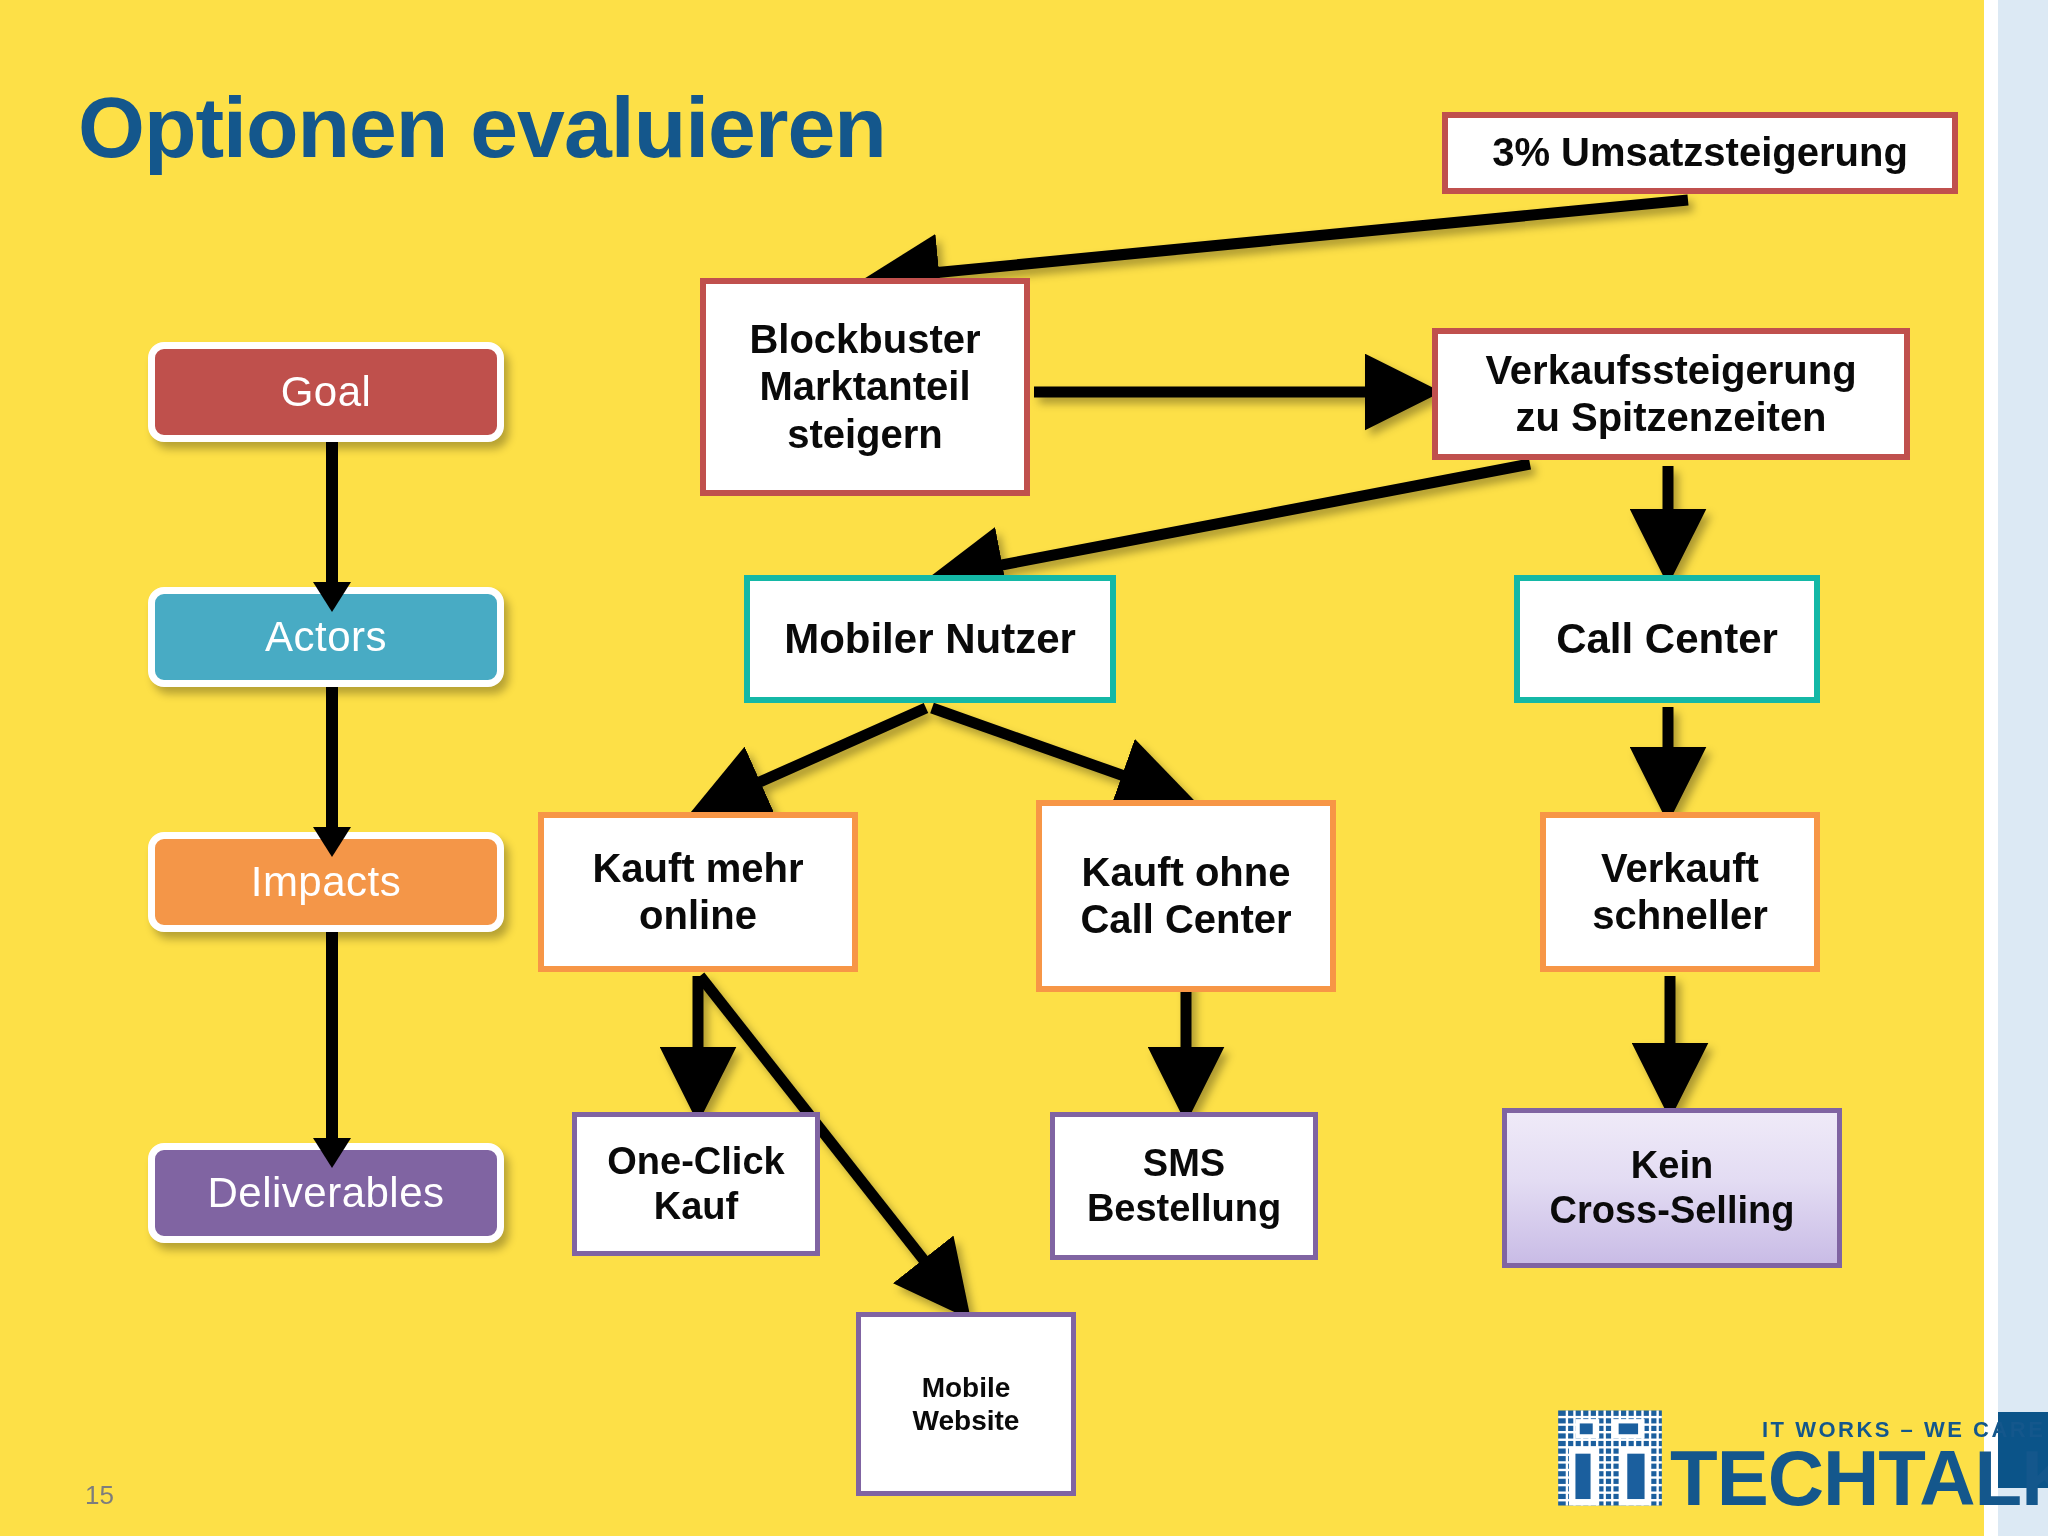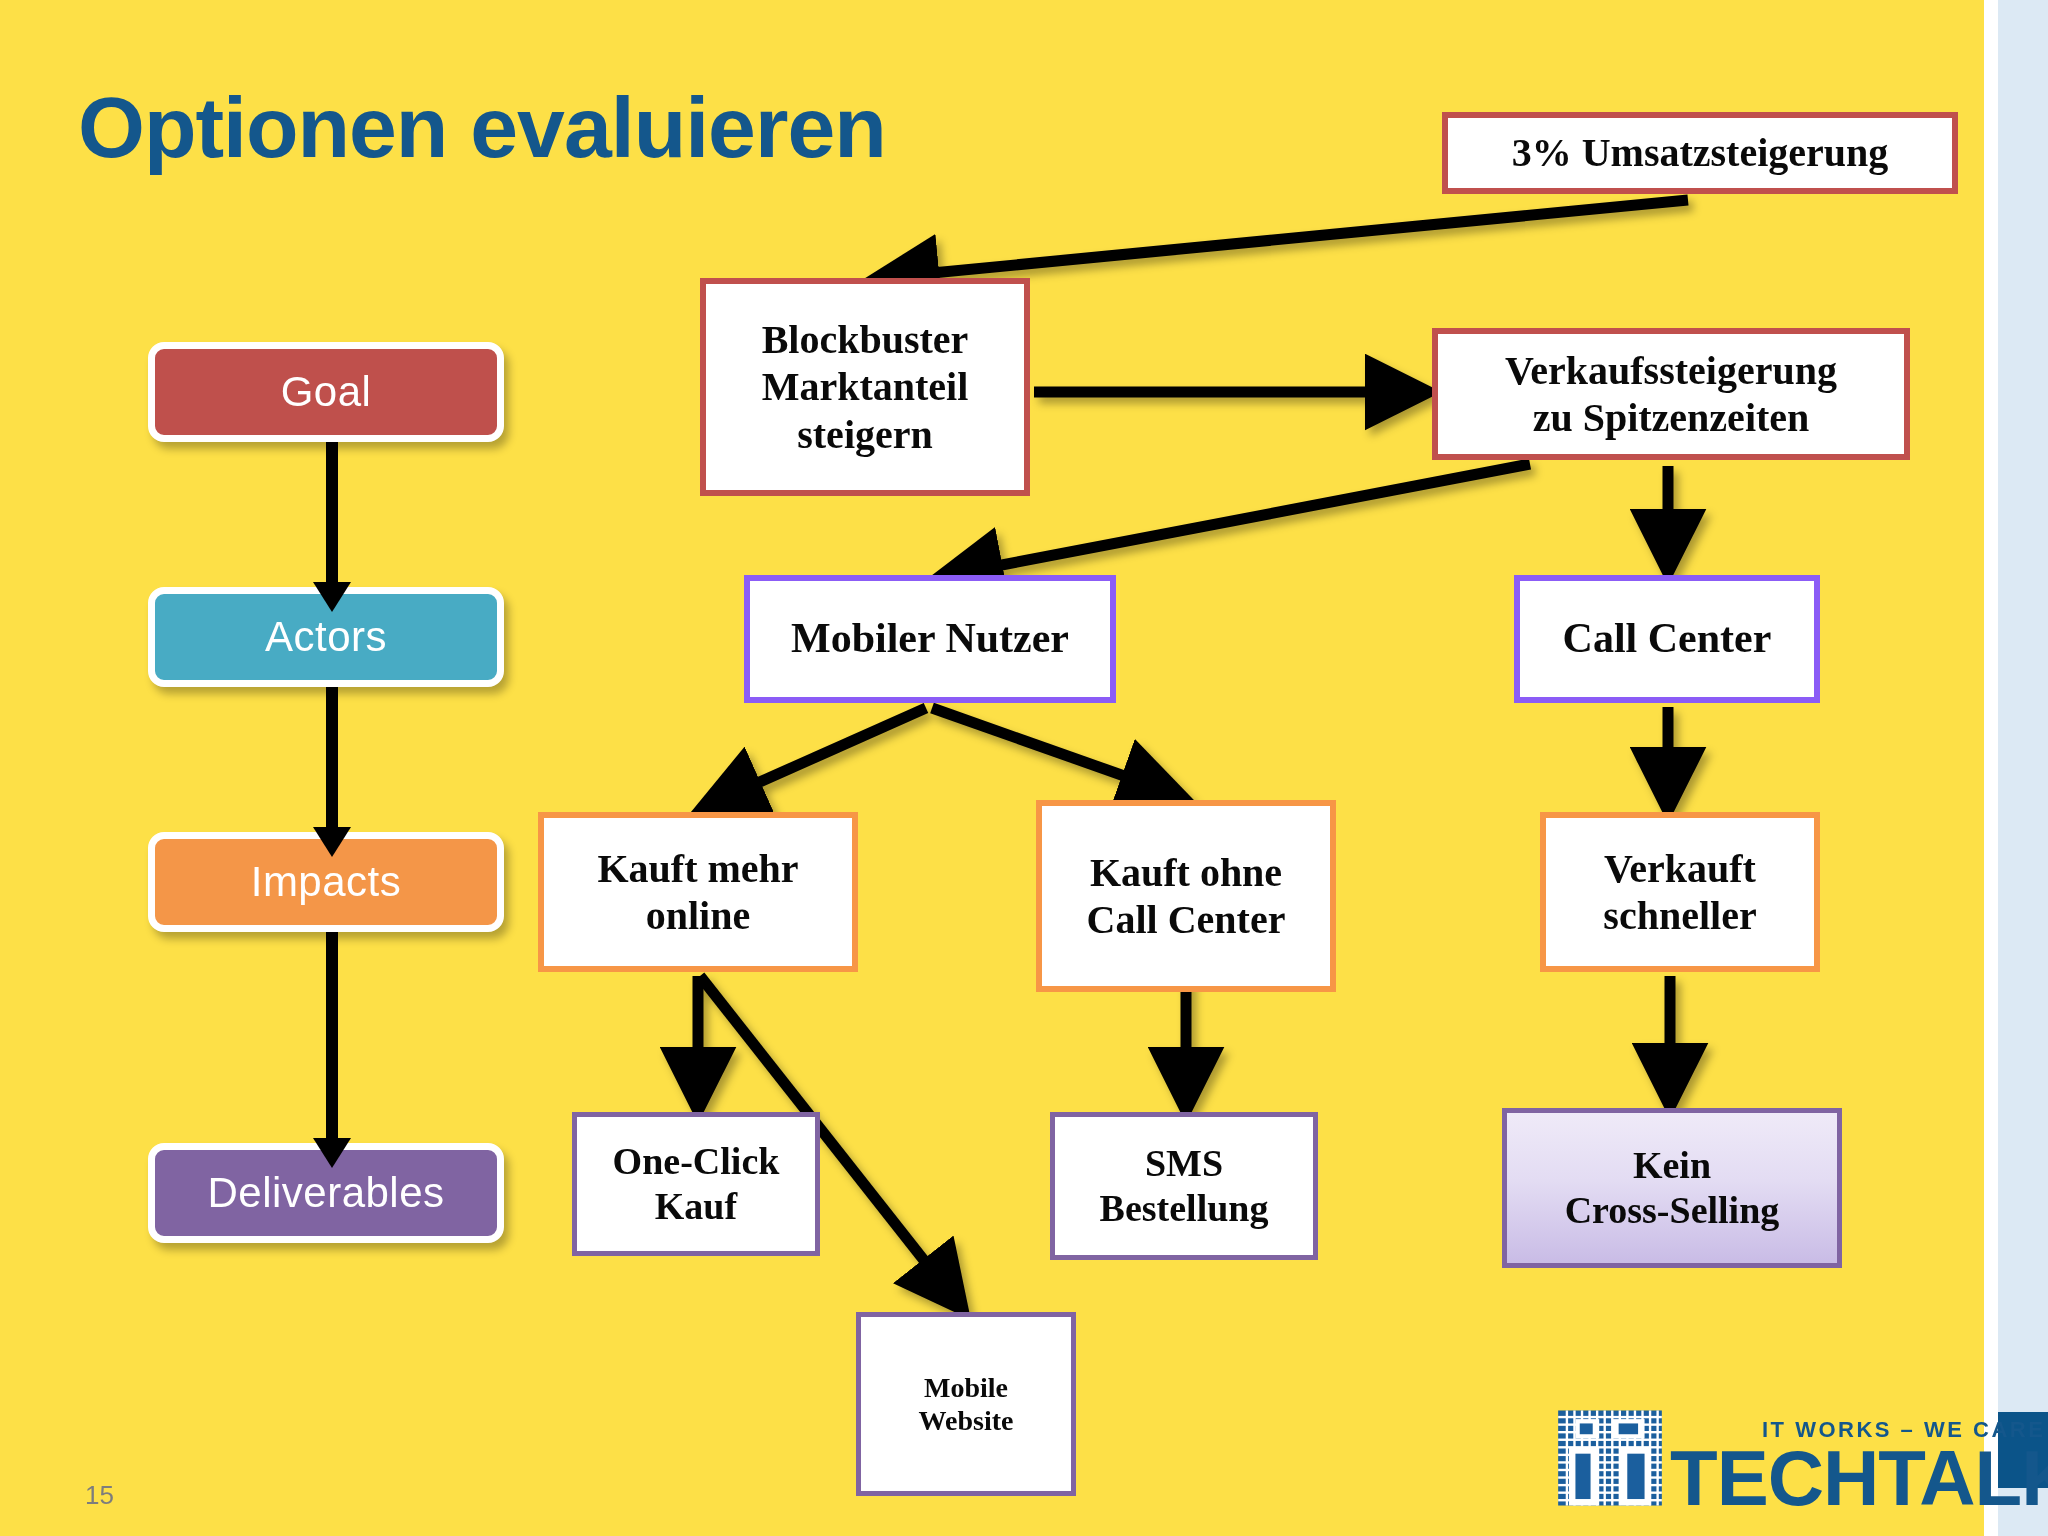--- a/index.html
+++ b/index.html
@@ -72,7 +72,7 @@
     font-weight:bold; color:#0a0a0a;
     line-height:1.18;
   }
-  .node .txt{width:100%;padding:0 28px;font-family:Liberation Serif, serif;}
+  .node .txt{width:100%;padding:0 28px;}
 
   .n-goal      { border:6px solid #c0504d; }
   .n-actor     { border:6px solid #8b5cf6; }

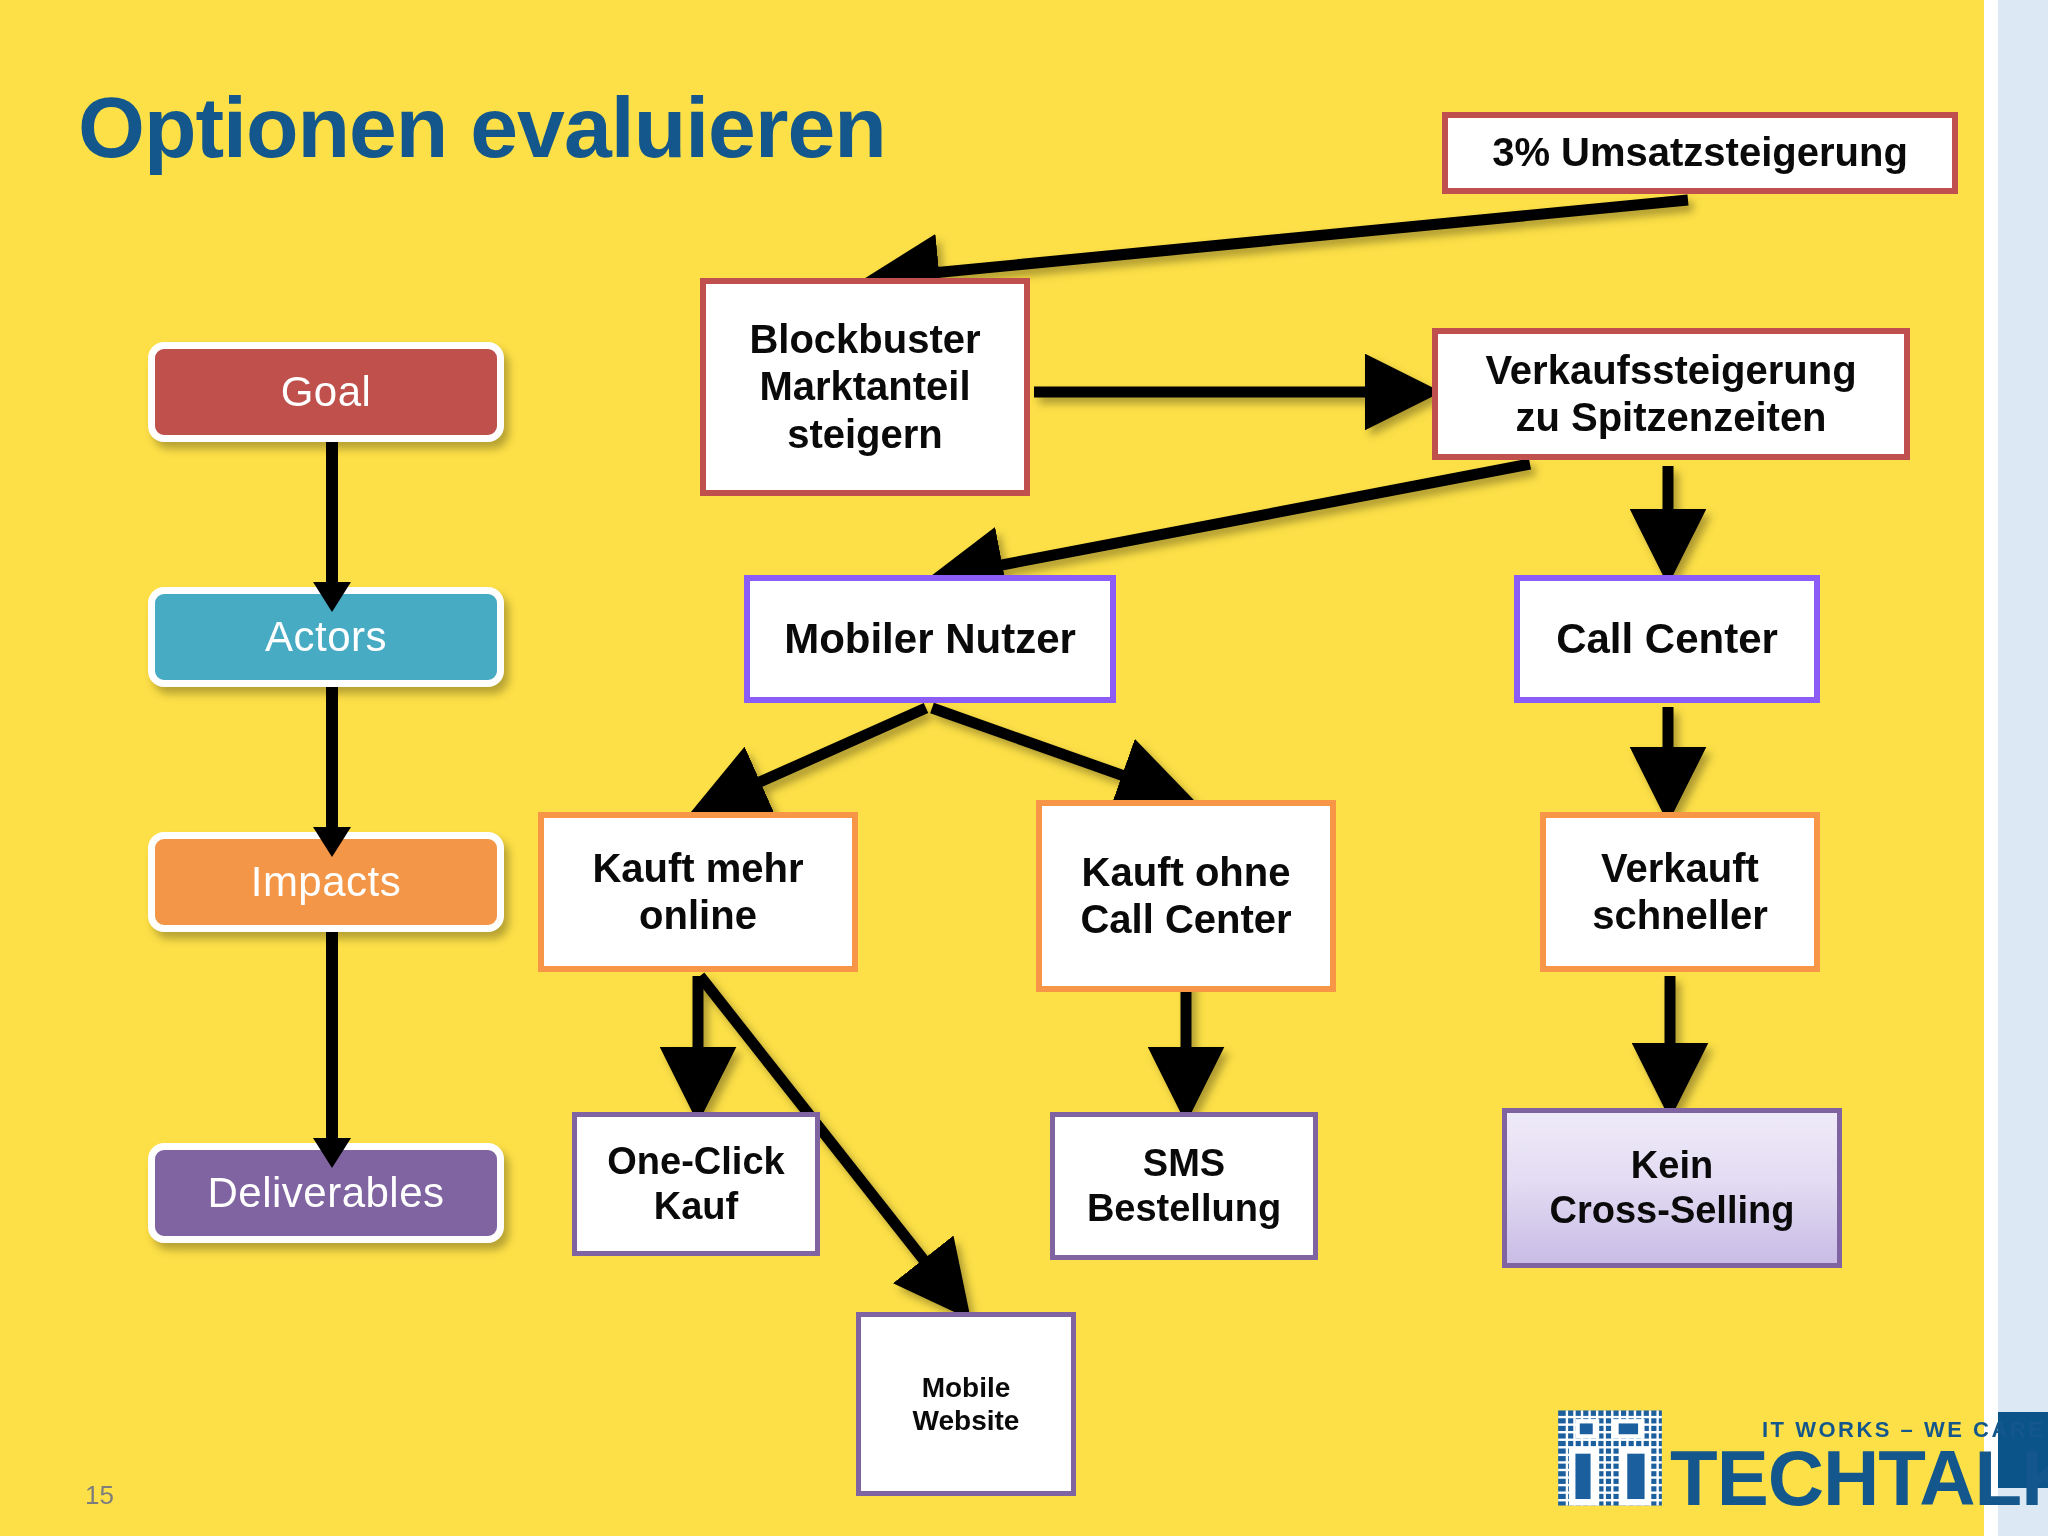--- a/index.html
+++ b/index.html
@@ -75,7 +75,7 @@
   .node .txt{width:100%;padding:0 28px;}
 
   .n-goal      { border:6px solid #c0504d; }
-  .n-actor     { border:6px solid #8b5cf6; }
+  .n-actor     { border:6px solid #14b8a6; }
   .n-impact    { border:6px solid #f79646; }
   .n-deliver   { border:5px solid #8064a2; }
   .n-deliver-fill{

